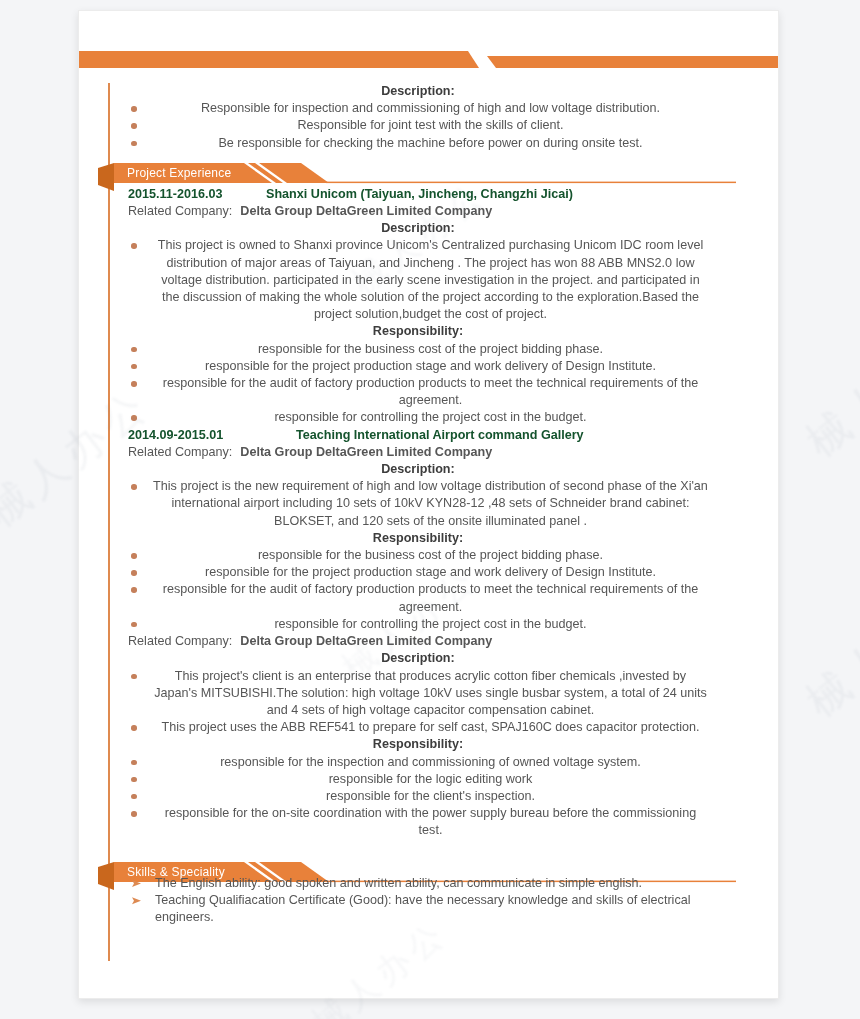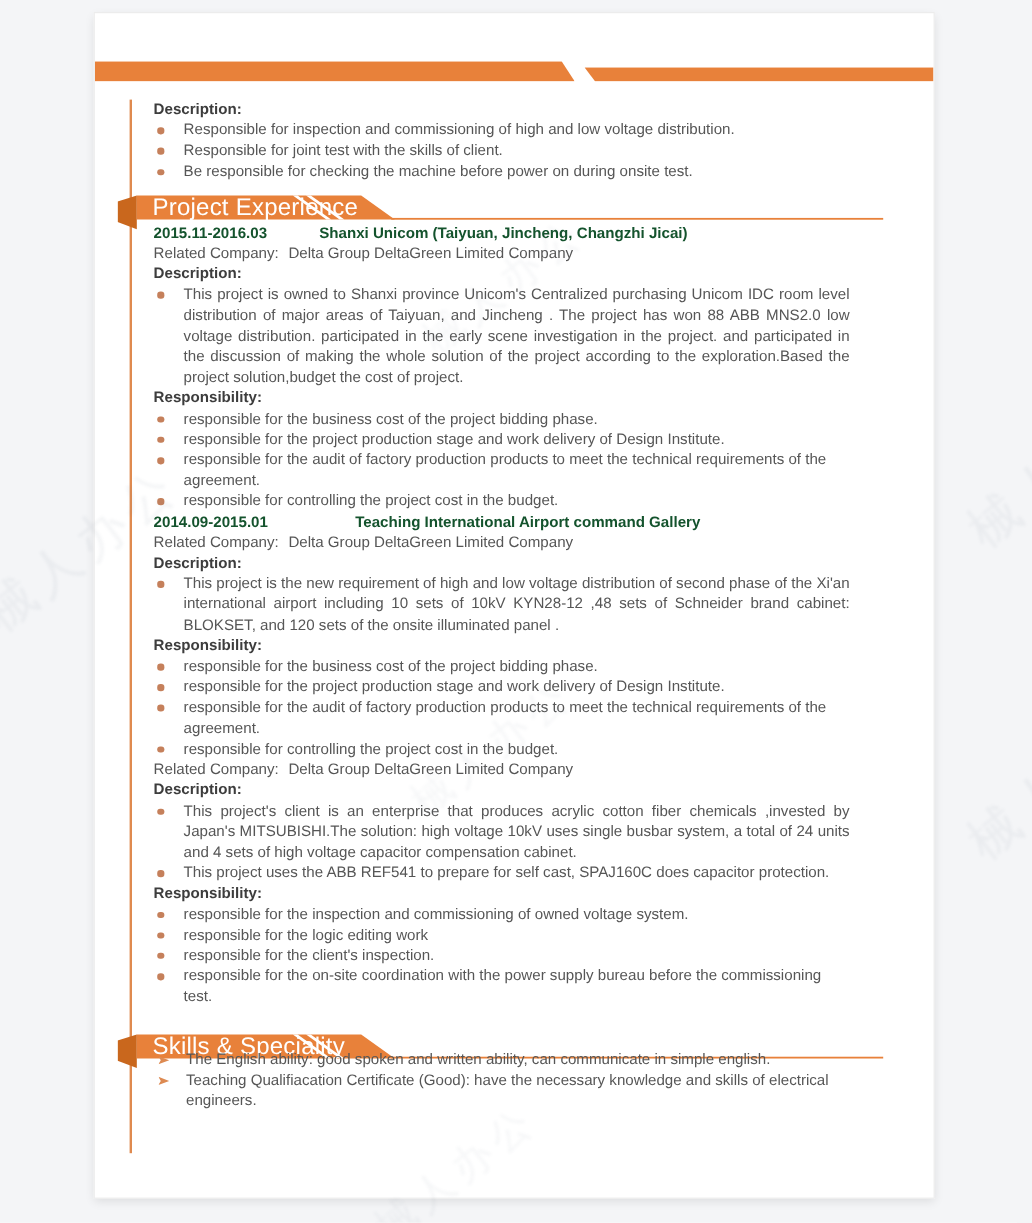--- a/index.html
+++ b/index.html
@@ -46,7 +46,7 @@
     padding:0 72px 0 49px;box-sizing:border-box;
     font-size:12.6px;line-height:17.2px;color:#565656;
   }
-  .lbl{font-weight:bold;color:#3d3d3d;}
+  .lbl{font-weight:bold;color:#3d3d3d;text-align:center;}
   ul.dots{list-style:none;margin:0;padding:0;}
   ul.dots li{position:relative;padding-left:25px;}
   .dot{

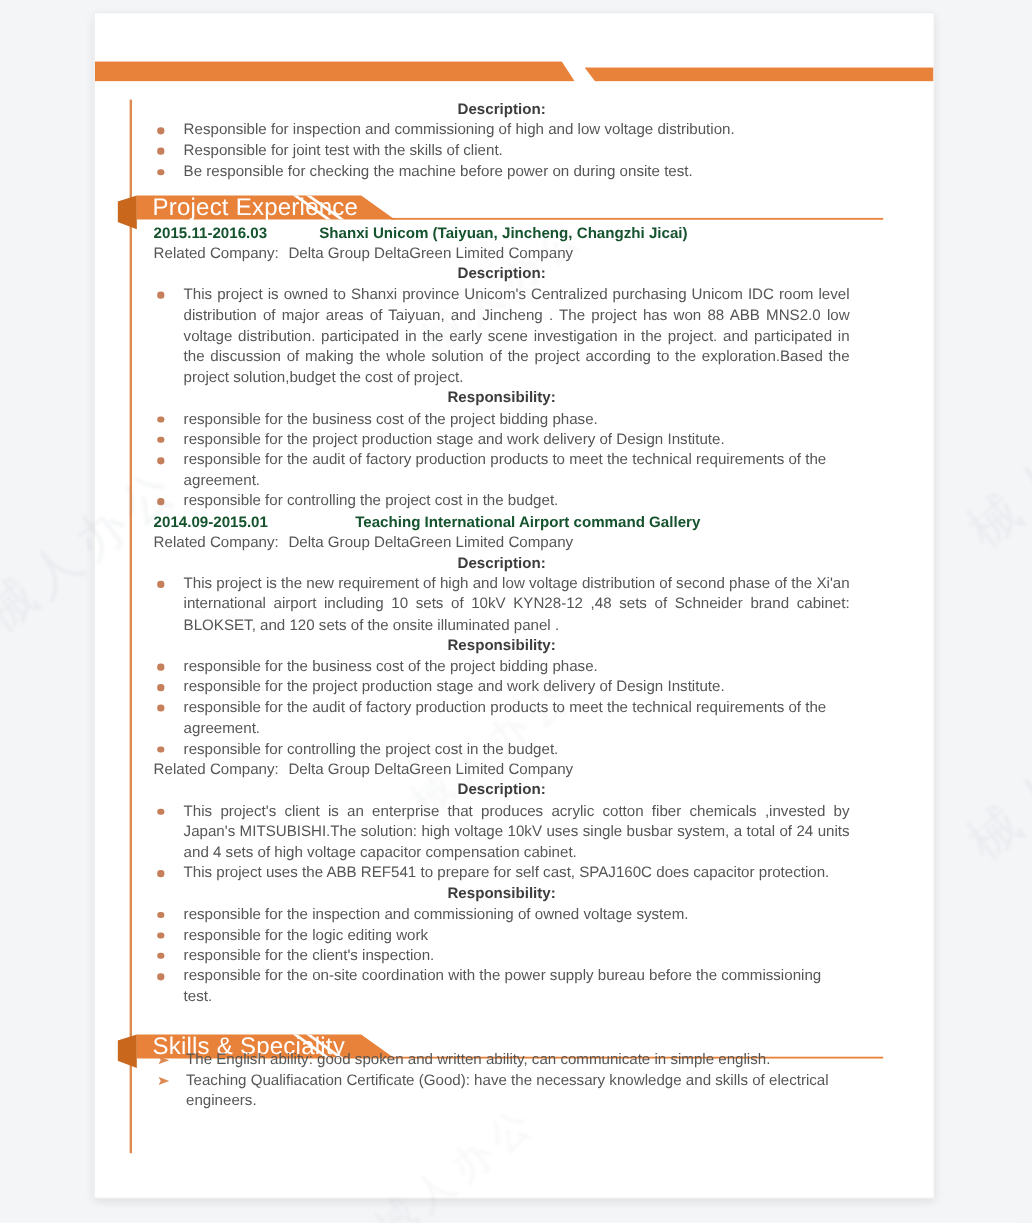--- a/index.html
+++ b/index.html
@@ -48,7 +48,7 @@
   }
   .lbl{font-weight:bold;color:#3d3d3d;text-align:center;}
   ul.dots{list-style:none;margin:0;padding:0;}
-  ul.dots li{position:relative;padding-left:25px;}
+  ul.dots li{position:relative;padding-left:25px;text-align:center;}
   .dot{
     position:absolute;left:3px;top:6px;width:5.5px;height:5.5px;
     border-radius:50%;background:#C5805B;

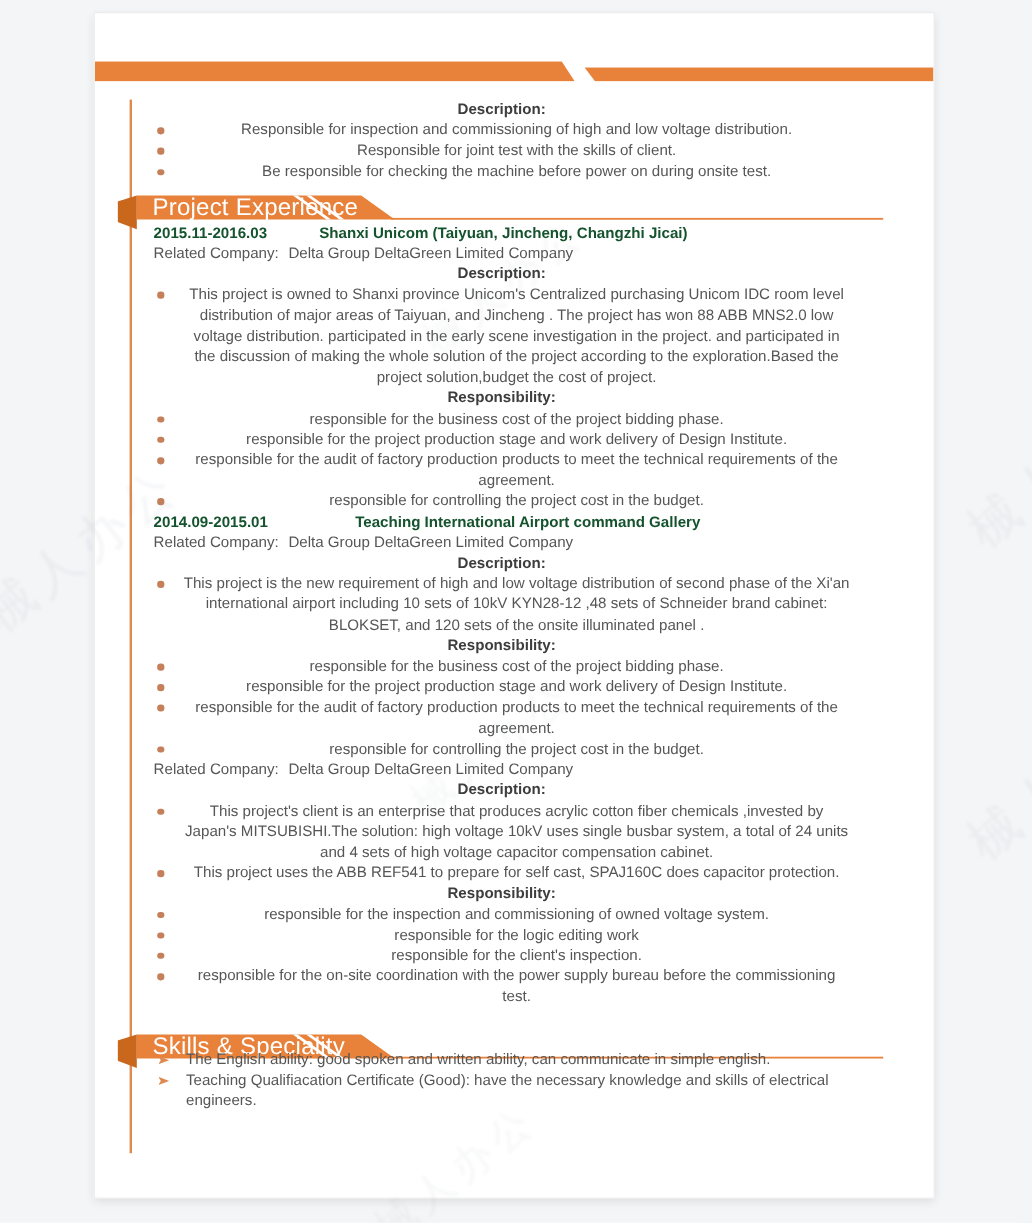--- a/index.html
+++ b/index.html
@@ -38,7 +38,7 @@
   .banner svg{position:absolute;left:0;top:0;}
   .banner-title{
     position:absolute;left:29px;top:2px;height:36px;line-height:20px;
-    color:#ffffff;font-size:20px;letter-spacing:0.2px;
+    color:#ffffff;font-size:12px;letter-spacing:0.2px;
   }
   
   .content{

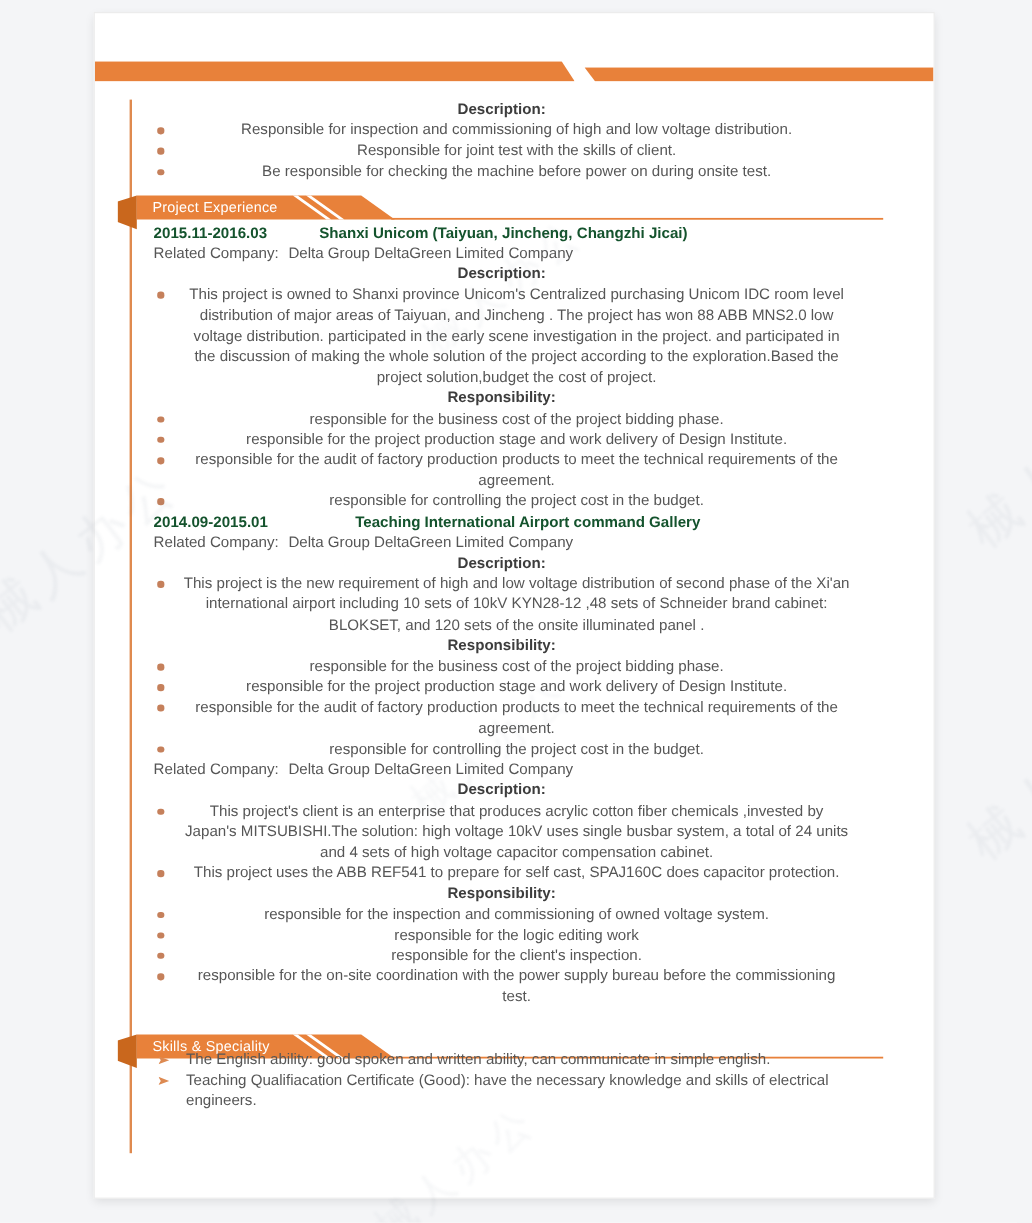--- a/index.html
+++ b/index.html
@@ -59,7 +59,7 @@
   .p1 .date{width:138px;}
   .p2 .date{width:168px;}
   .p3 .date{width:170px;}
-  .related .val{margin-left:8px;}
+  .related .val{margin-left:8px;font-weight:bold;}
   .gap-banner1{margin-top:34px;}
   .gap-skills{margin-top:35px;}
   ul.arrows{list-style:none;margin:0;padding:0;}

